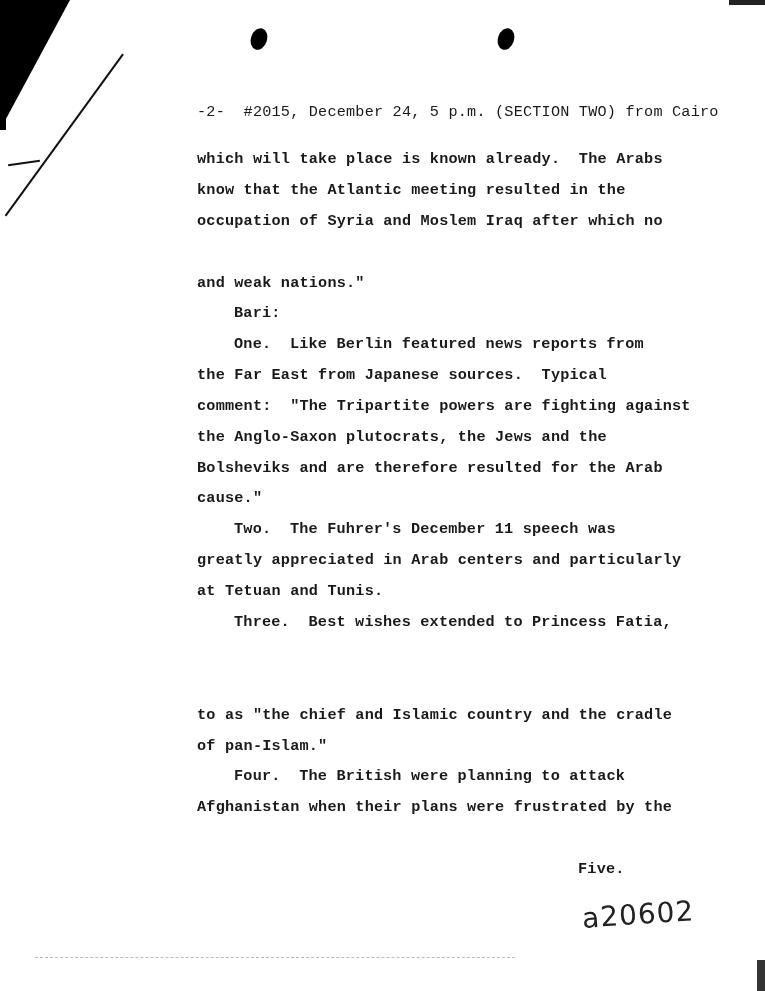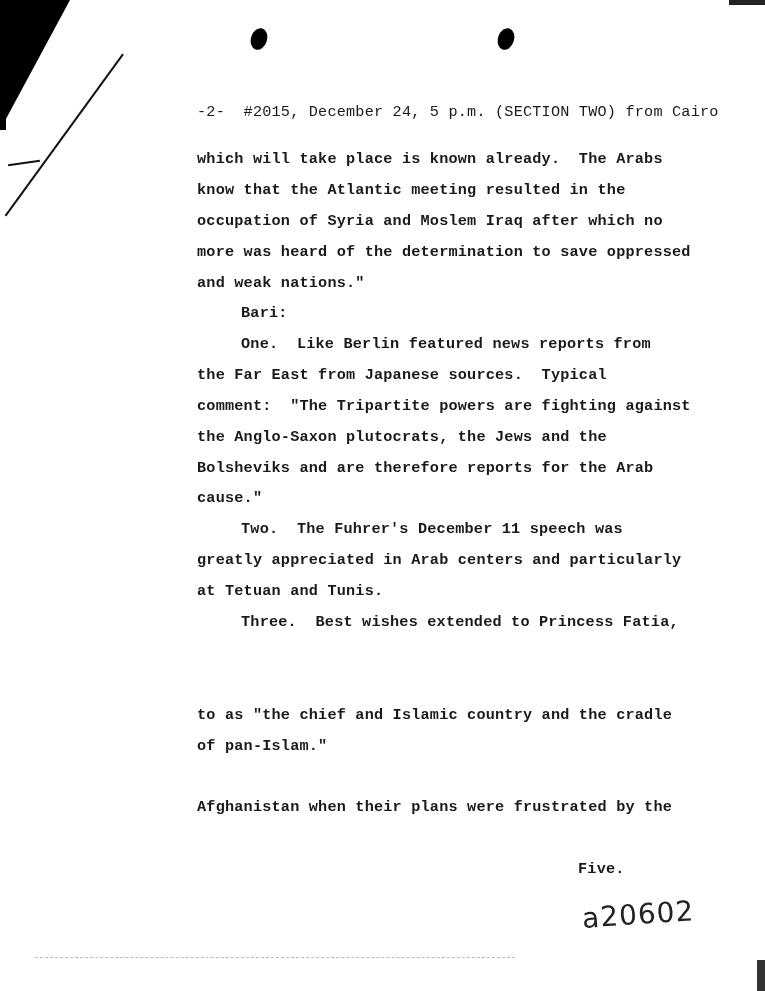--- a/index.html
+++ b/index.html
@@ -76,7 +76,6 @@
   <div class="line" style="top:150px">which will take place is known already.  The Arabs</div>
   <div class="line" style="top:181px">know that the Atlantic meeting resulted in the</div>
   <div class="line" style="top:212px">occupation of Syria and Moslem Iraq after which no</div>
-  <div class="line" style="top:243px">more was heard of the determination to save oppressed</div>
   <div class="line" style="top:274px">and weak nations."</div>
 
   <div class="line indent" style="top:304px">Bari:</div>

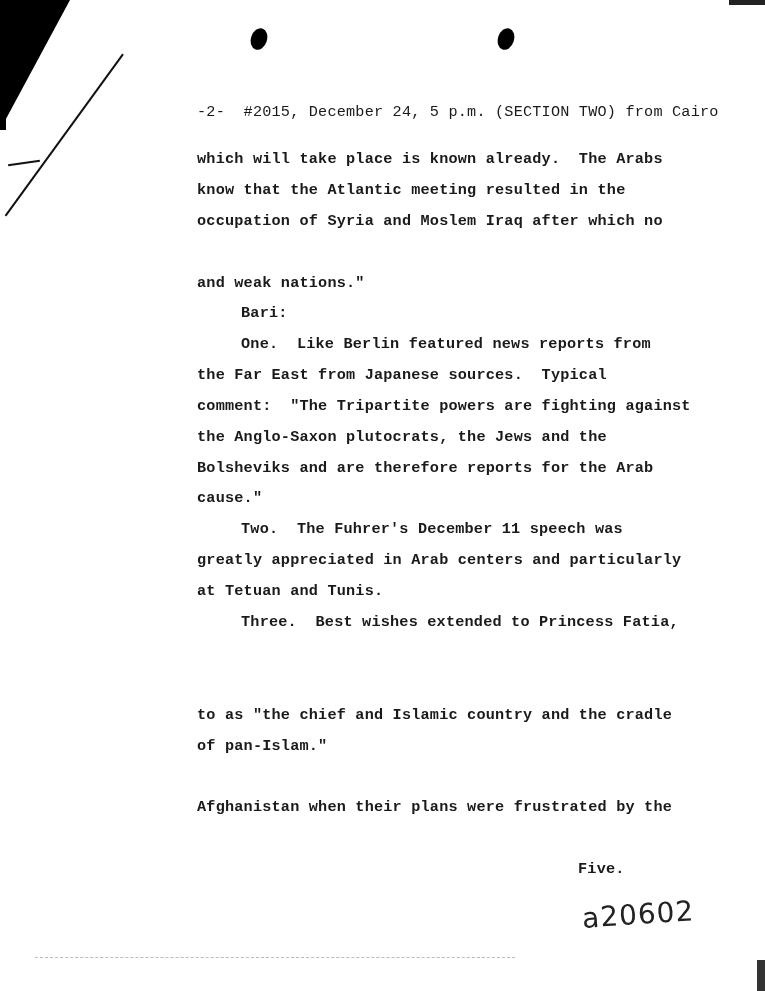--- a/index.html
+++ b/index.html
@@ -49,7 +49,7 @@
     .line {
       position: absolute; left: 197px; white-space: pre; font-size: 15.2px; letter-spacing: 0.2px; font-weight: bold;
     }
-    .indent { left: 241px; }
+    .indent { left: 234px; }
     .right-five { left: 578px; }
     .handwritten {
       position: absolute; left: 582px; top: 898px;

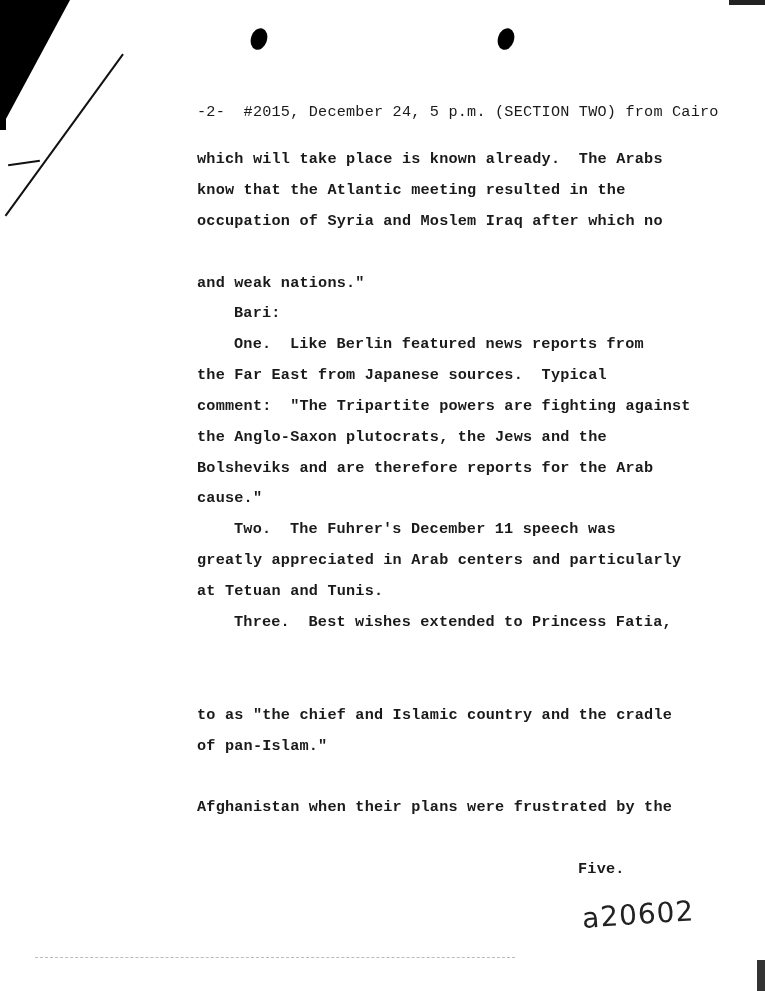--- a/index.html
+++ b/index.html
@@ -84,7 +84,7 @@
   <div class="line" style="top:366px">the Far East from Japanese sources.  Typical</div>
   <div class="line" style="top:397px">comment:  "The Tripartite powers are fighting against</div>
   <div class="line" style="top:428px">the Anglo-Saxon plutocrats, the Jews and the</div>
-  <div class="line" style="top:459px">Bolsheviks and are therefore reports for the Arab</div>
+  <div class="line" style="top:459px">Bolsheviks and are therefore resulted for the Arab</div>
   <div class="line" style="top:489px">cause."</div>
 
   <div class="line indent" style="top:520px">Two.  The Fuhrer's December 11 speech was</div>

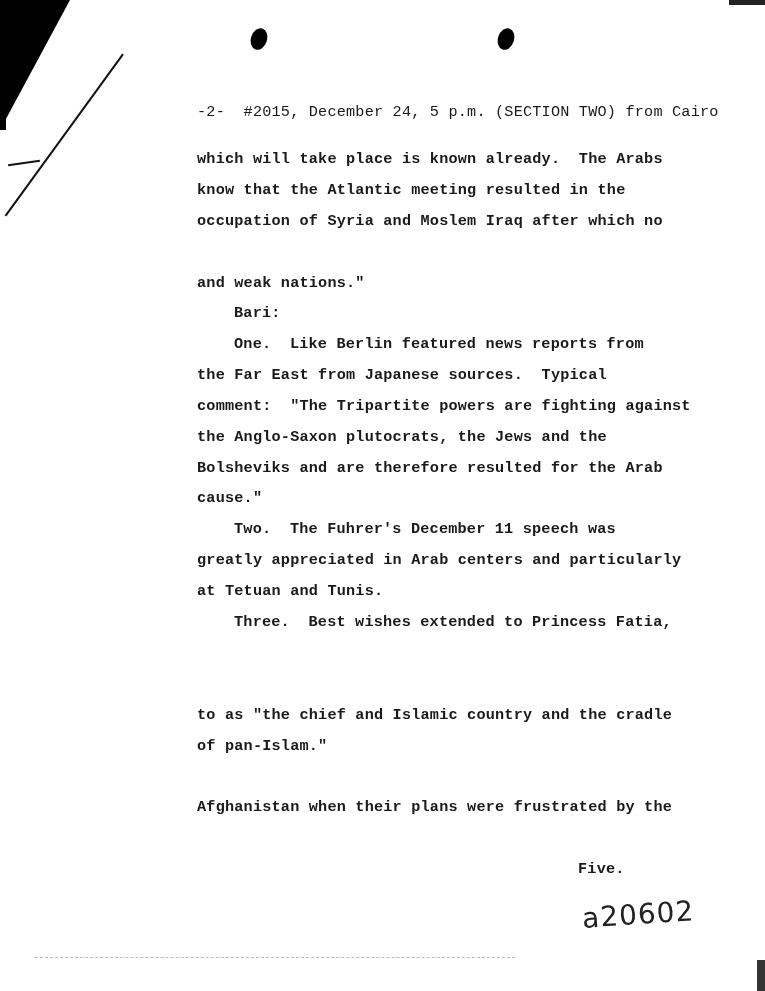--- a/index.html
+++ b/index.html
@@ -95,6 +95,7 @@
   <div class="line" style="top:706px">to as "the chief and Islamic country and the cradle</div>
   <div class="line" style="top:737px">of pan-Islam."</div>
 
+  <div class="line indent" style="top:767px">Four.  The British were planning to attack</div>
   <div class="line" style="top:798px">Afghanistan when their plans were frustrated by the</div>
 
   <div class="line right-five" style="top:860px">Five.</div>

